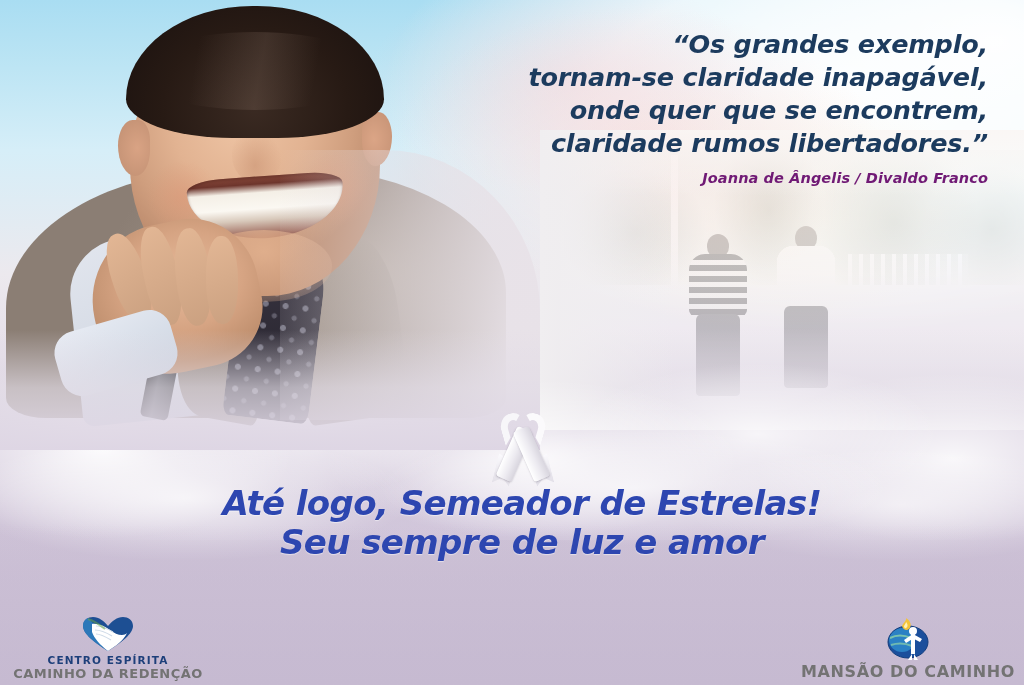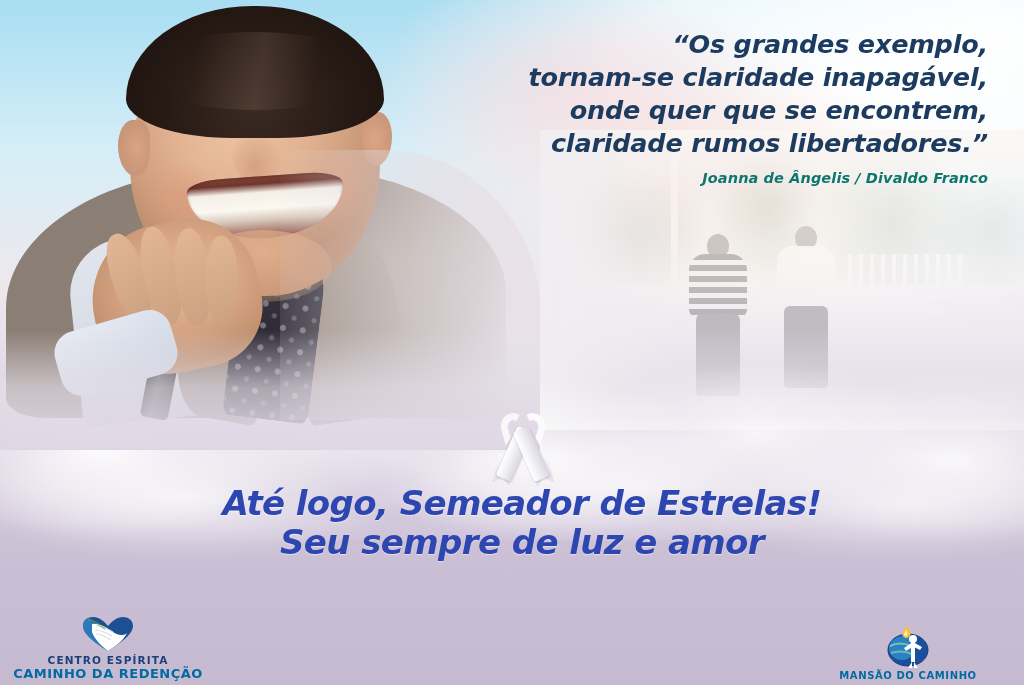--- a/index.html
+++ b/index.html
@@ -311,7 +311,7 @@
     width:620px; text-align:right;
     font-family:"DejaVu Sans", sans-serif;
     font-style:italic; font-weight:700;
-    color:#0f766e;
+    color:#701a75;
     font-size:14.5px;
     letter-spacing:.1px;
   }

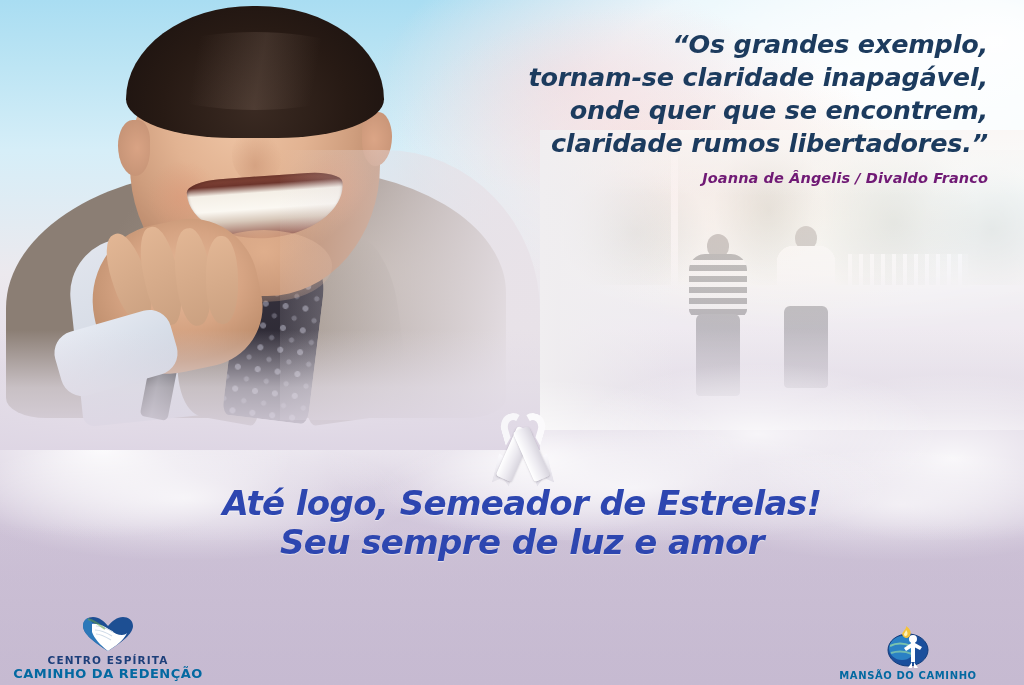--- a/index.html
+++ b/index.html
@@ -379,7 +379,7 @@
   }
   .logo-line2{
     font-family:"DejaVu Sans", sans-serif;
-    font-weight:700; font-size:13px; letter-spacing:.5px; color:#0369a1;
+    font-weight:700; font-size:13px; letter-spacing:.5px; color:#737373;
   }
   .logo-right .logo-line2{ font-size:10px; letter-spacing:.6px; }
 </style>

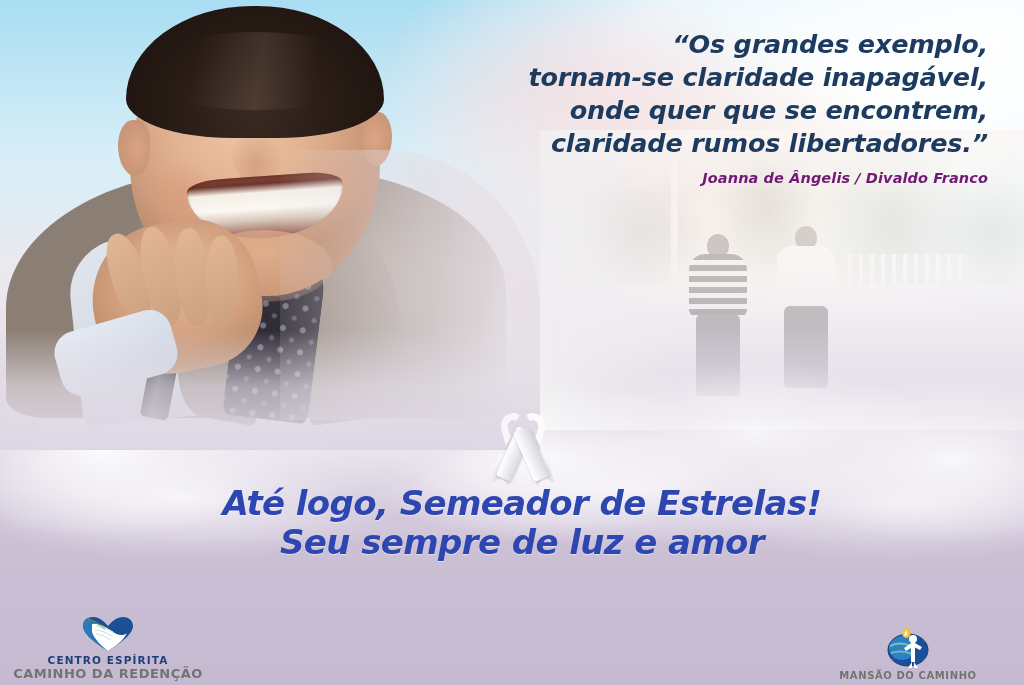--- a/index.html
+++ b/index.html
@@ -381,7 +381,7 @@
     font-family:"DejaVu Sans", sans-serif;
     font-weight:700; font-size:13px; letter-spacing:.5px; color:#737373;
   }
-  .logo-right .logo-line2{ font-size:10px; letter-spacing:.6px; }
+  .logo-right .logo-line2{ font-size:16px; letter-spacing:.6px; }
 </style>
 </head>
 <body>

